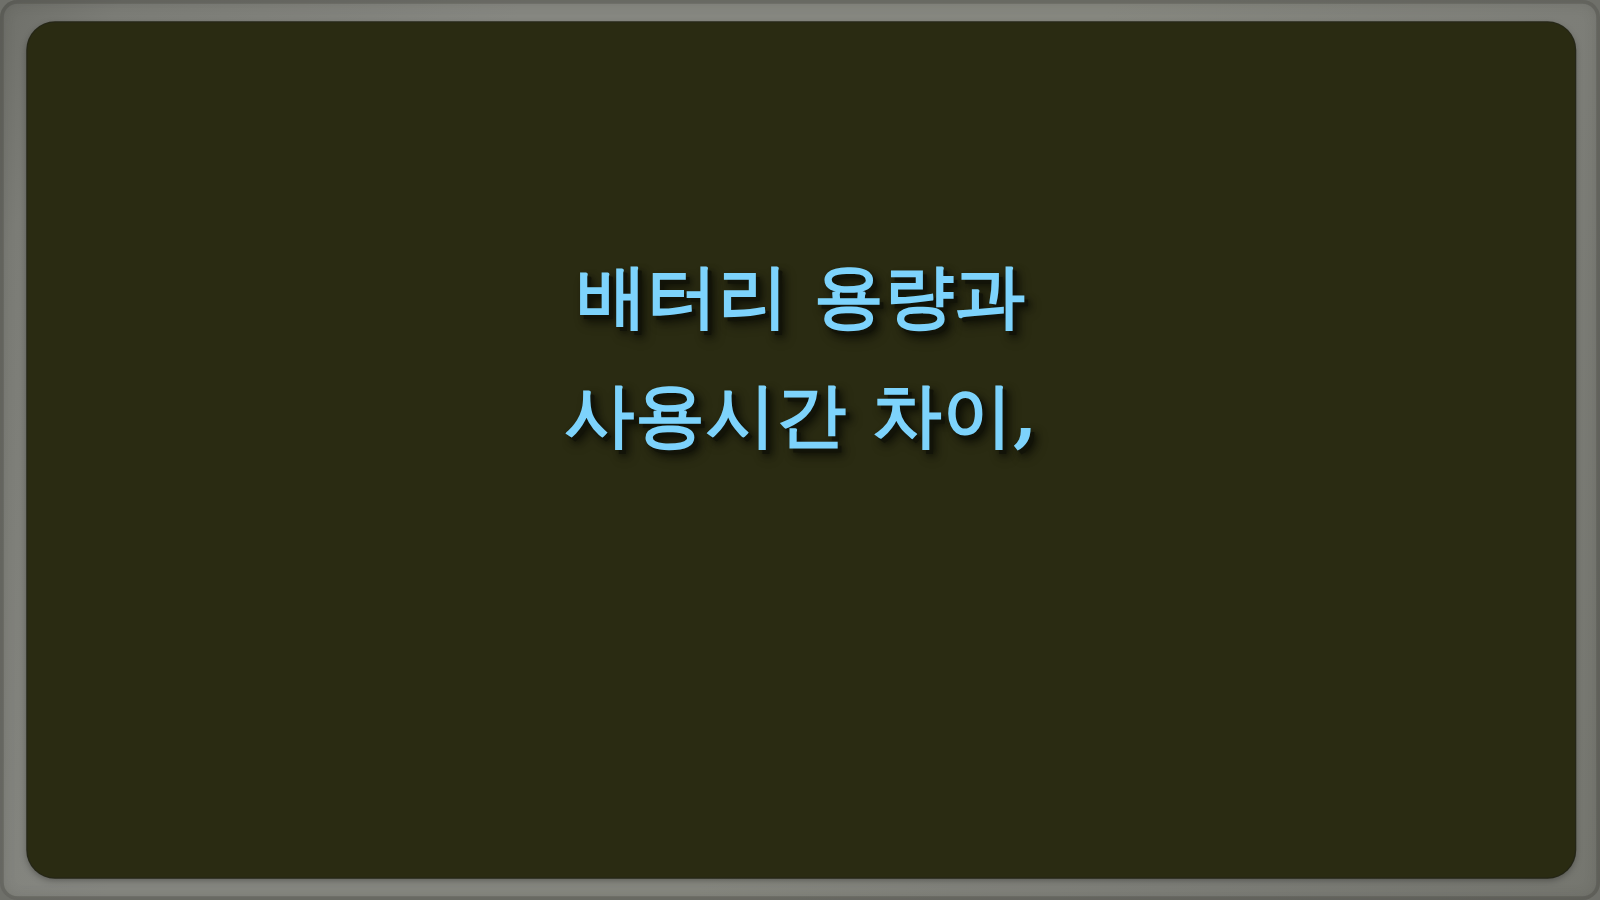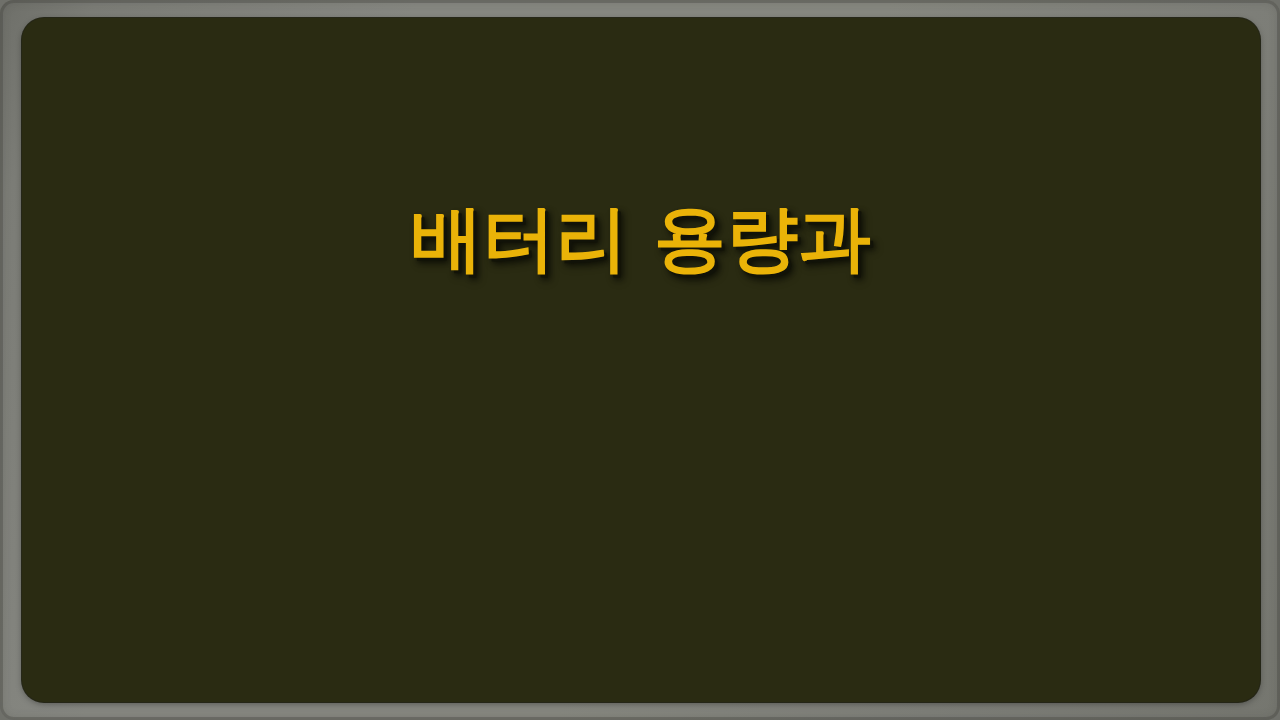--- a/index.html
+++ b/index.html
@@ -72,10 +72,10 @@
 
   .title-line {
     display: block;
-    color: #eab308;
+    color: #7dd3fc;
     font-family: "DejaVu Serif", "Liberation Serif", serif;
     font-weight: 700;
-    font-size: 72px;
+    font-size: 56px;
     line-height: 95px;
     letter-spacing: 0.5px;
     white-space: nowrap;

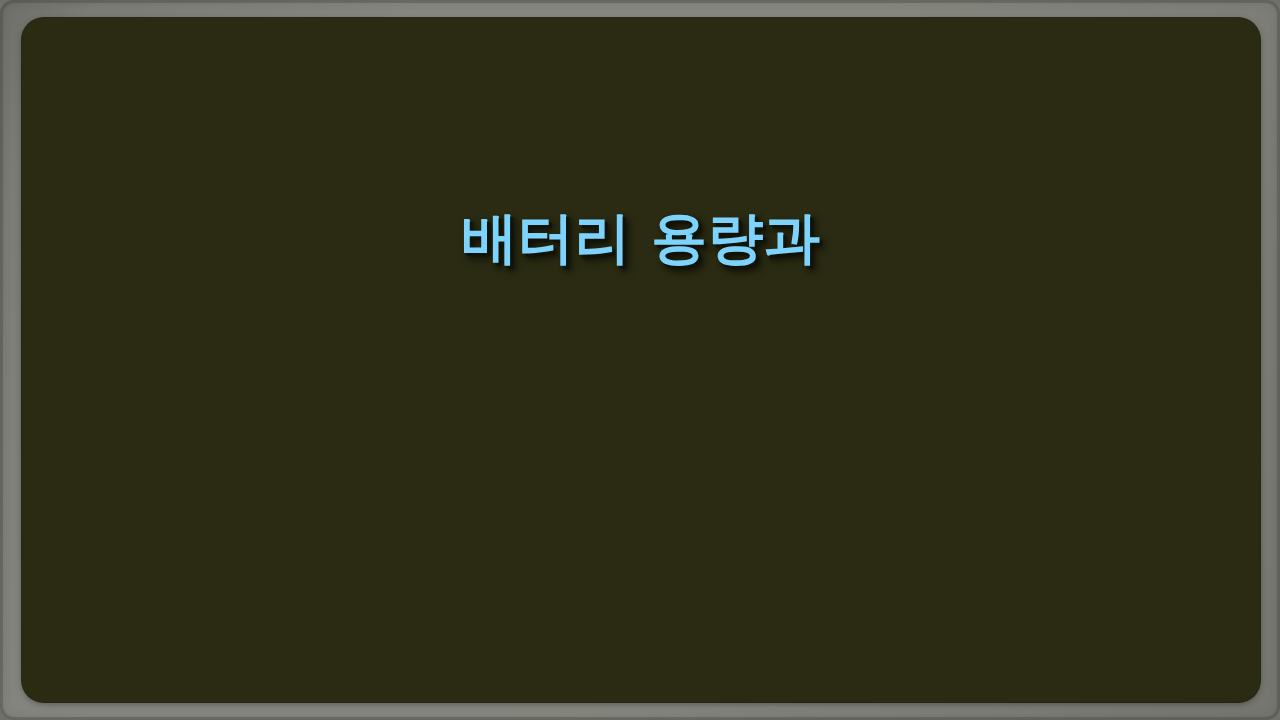--- a/index.html
+++ b/index.html
@@ -93,6 +93,7 @@
 
     <div id="title-block">
       <span class="title-line">배터리 용량과</span>
+      <span class="title-line">사용시간 차이,</span>
     </div>
 
   </div>

